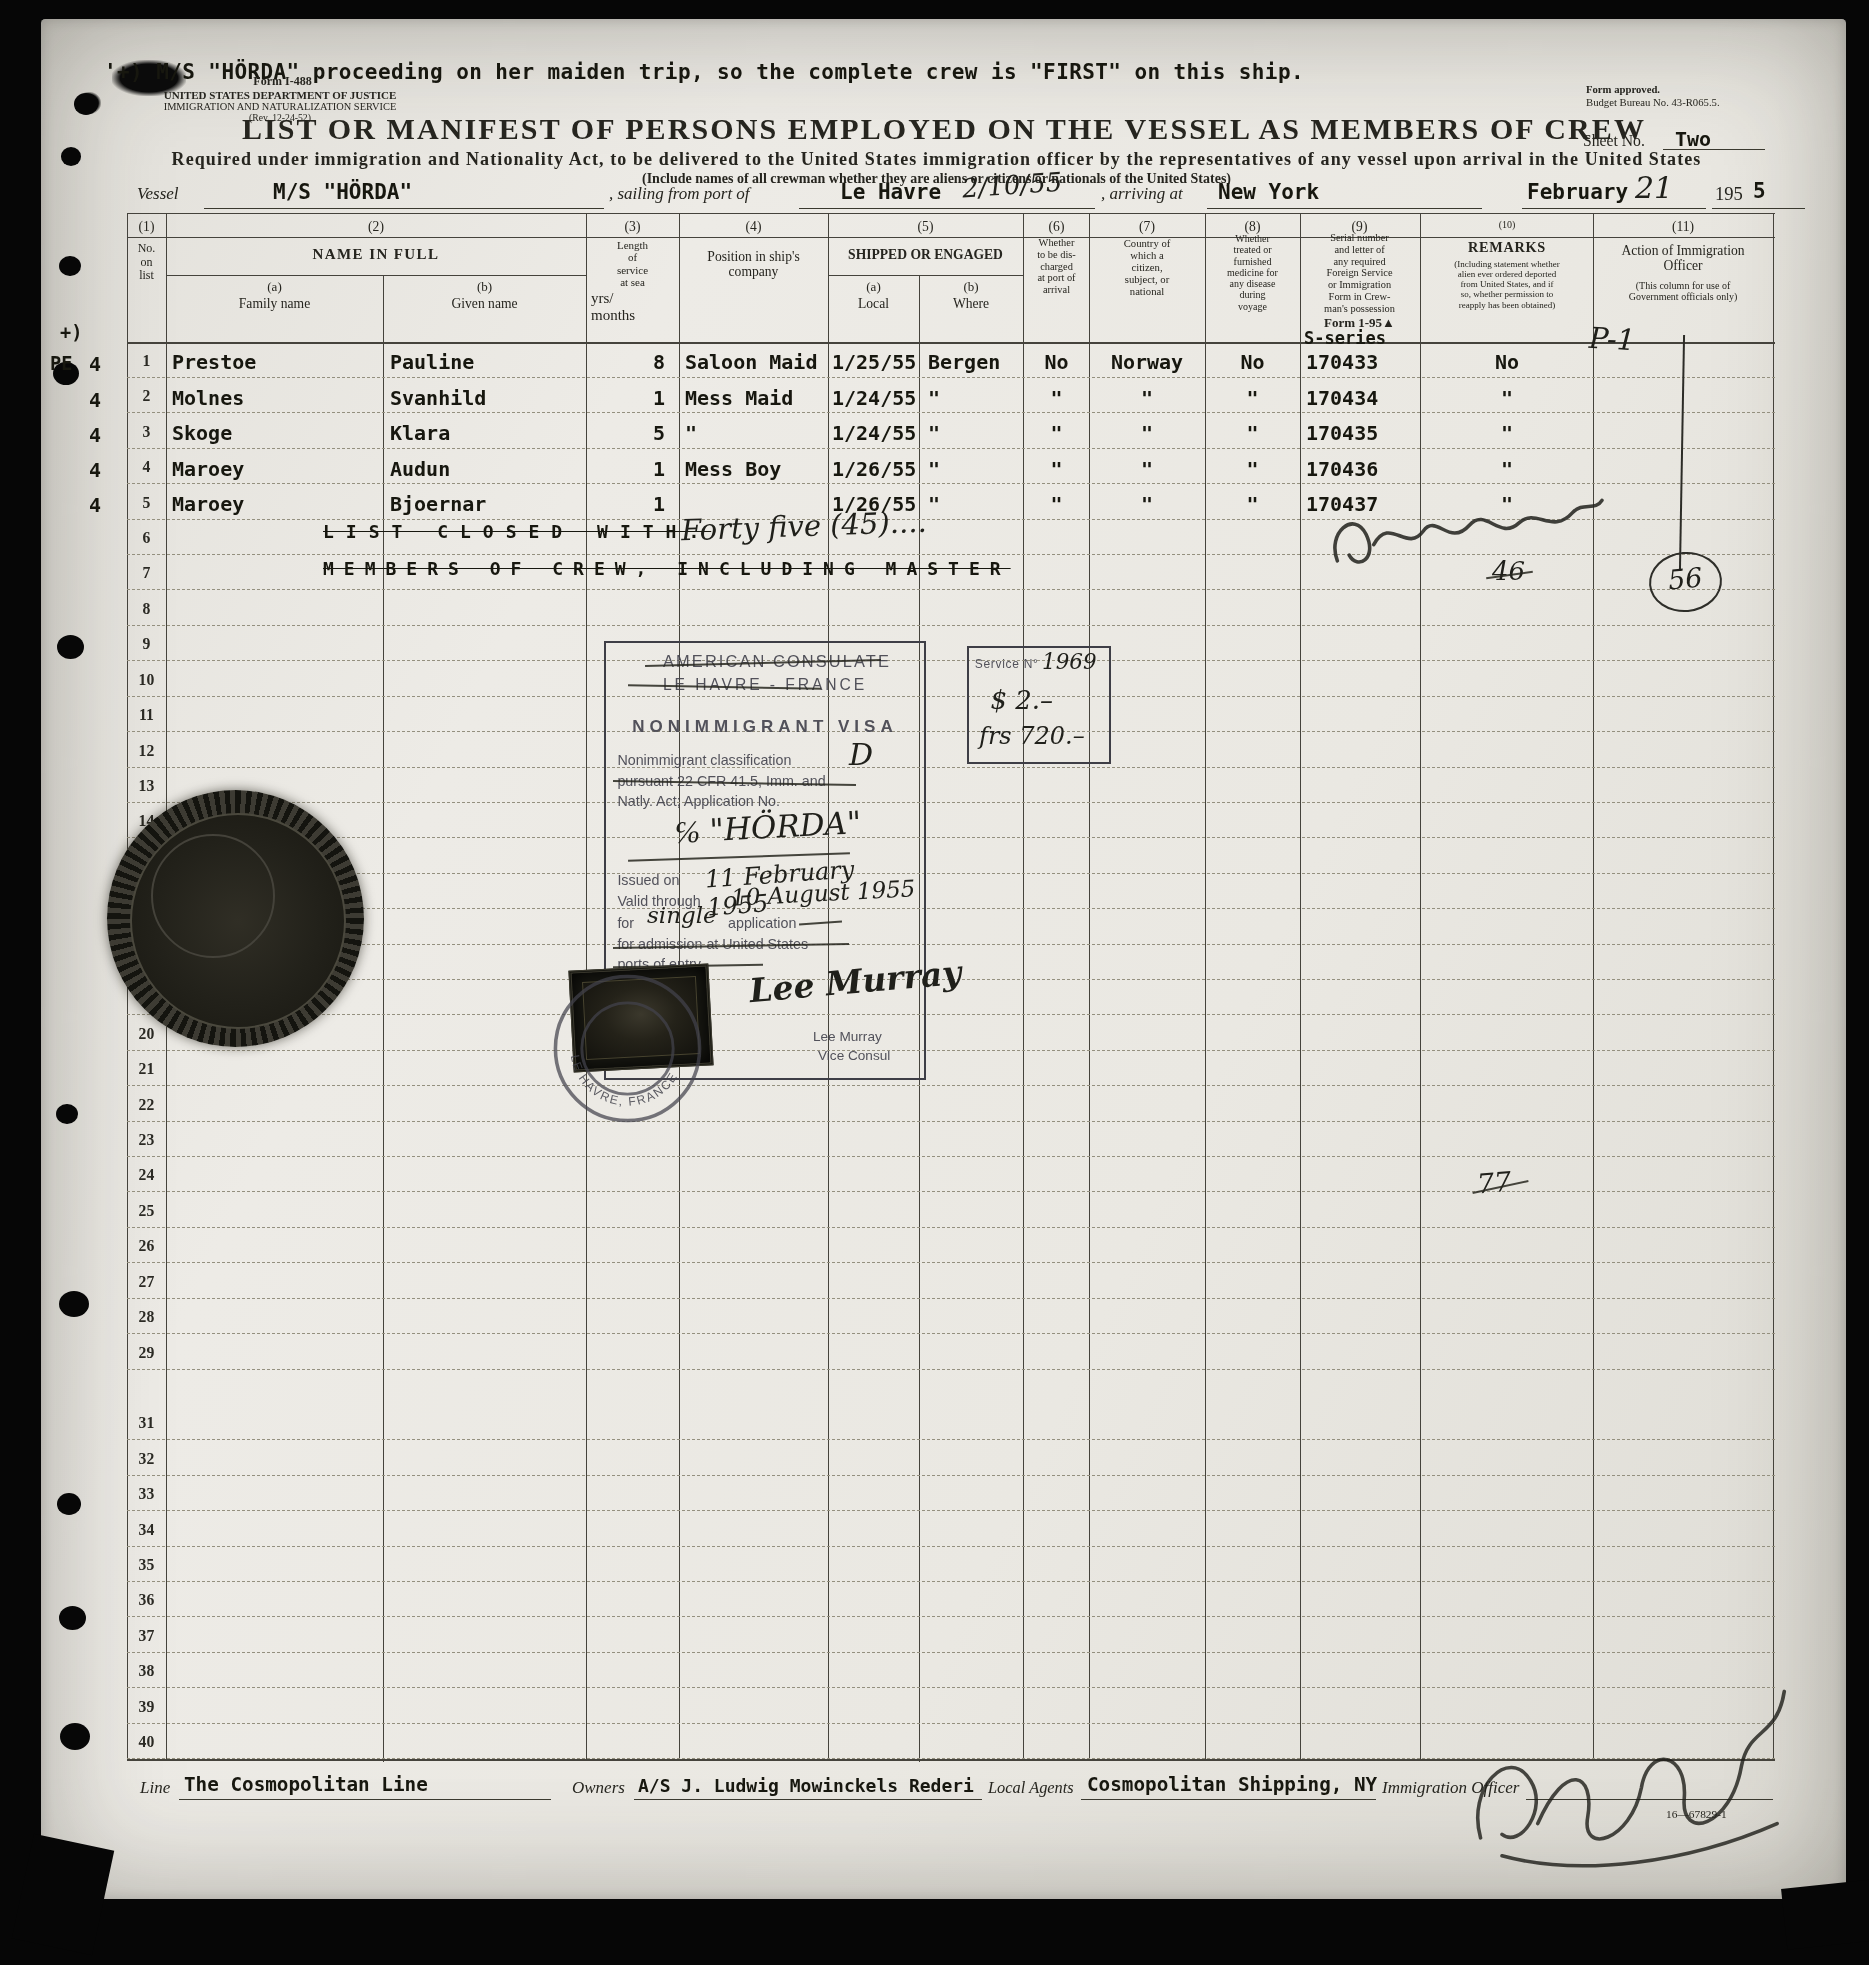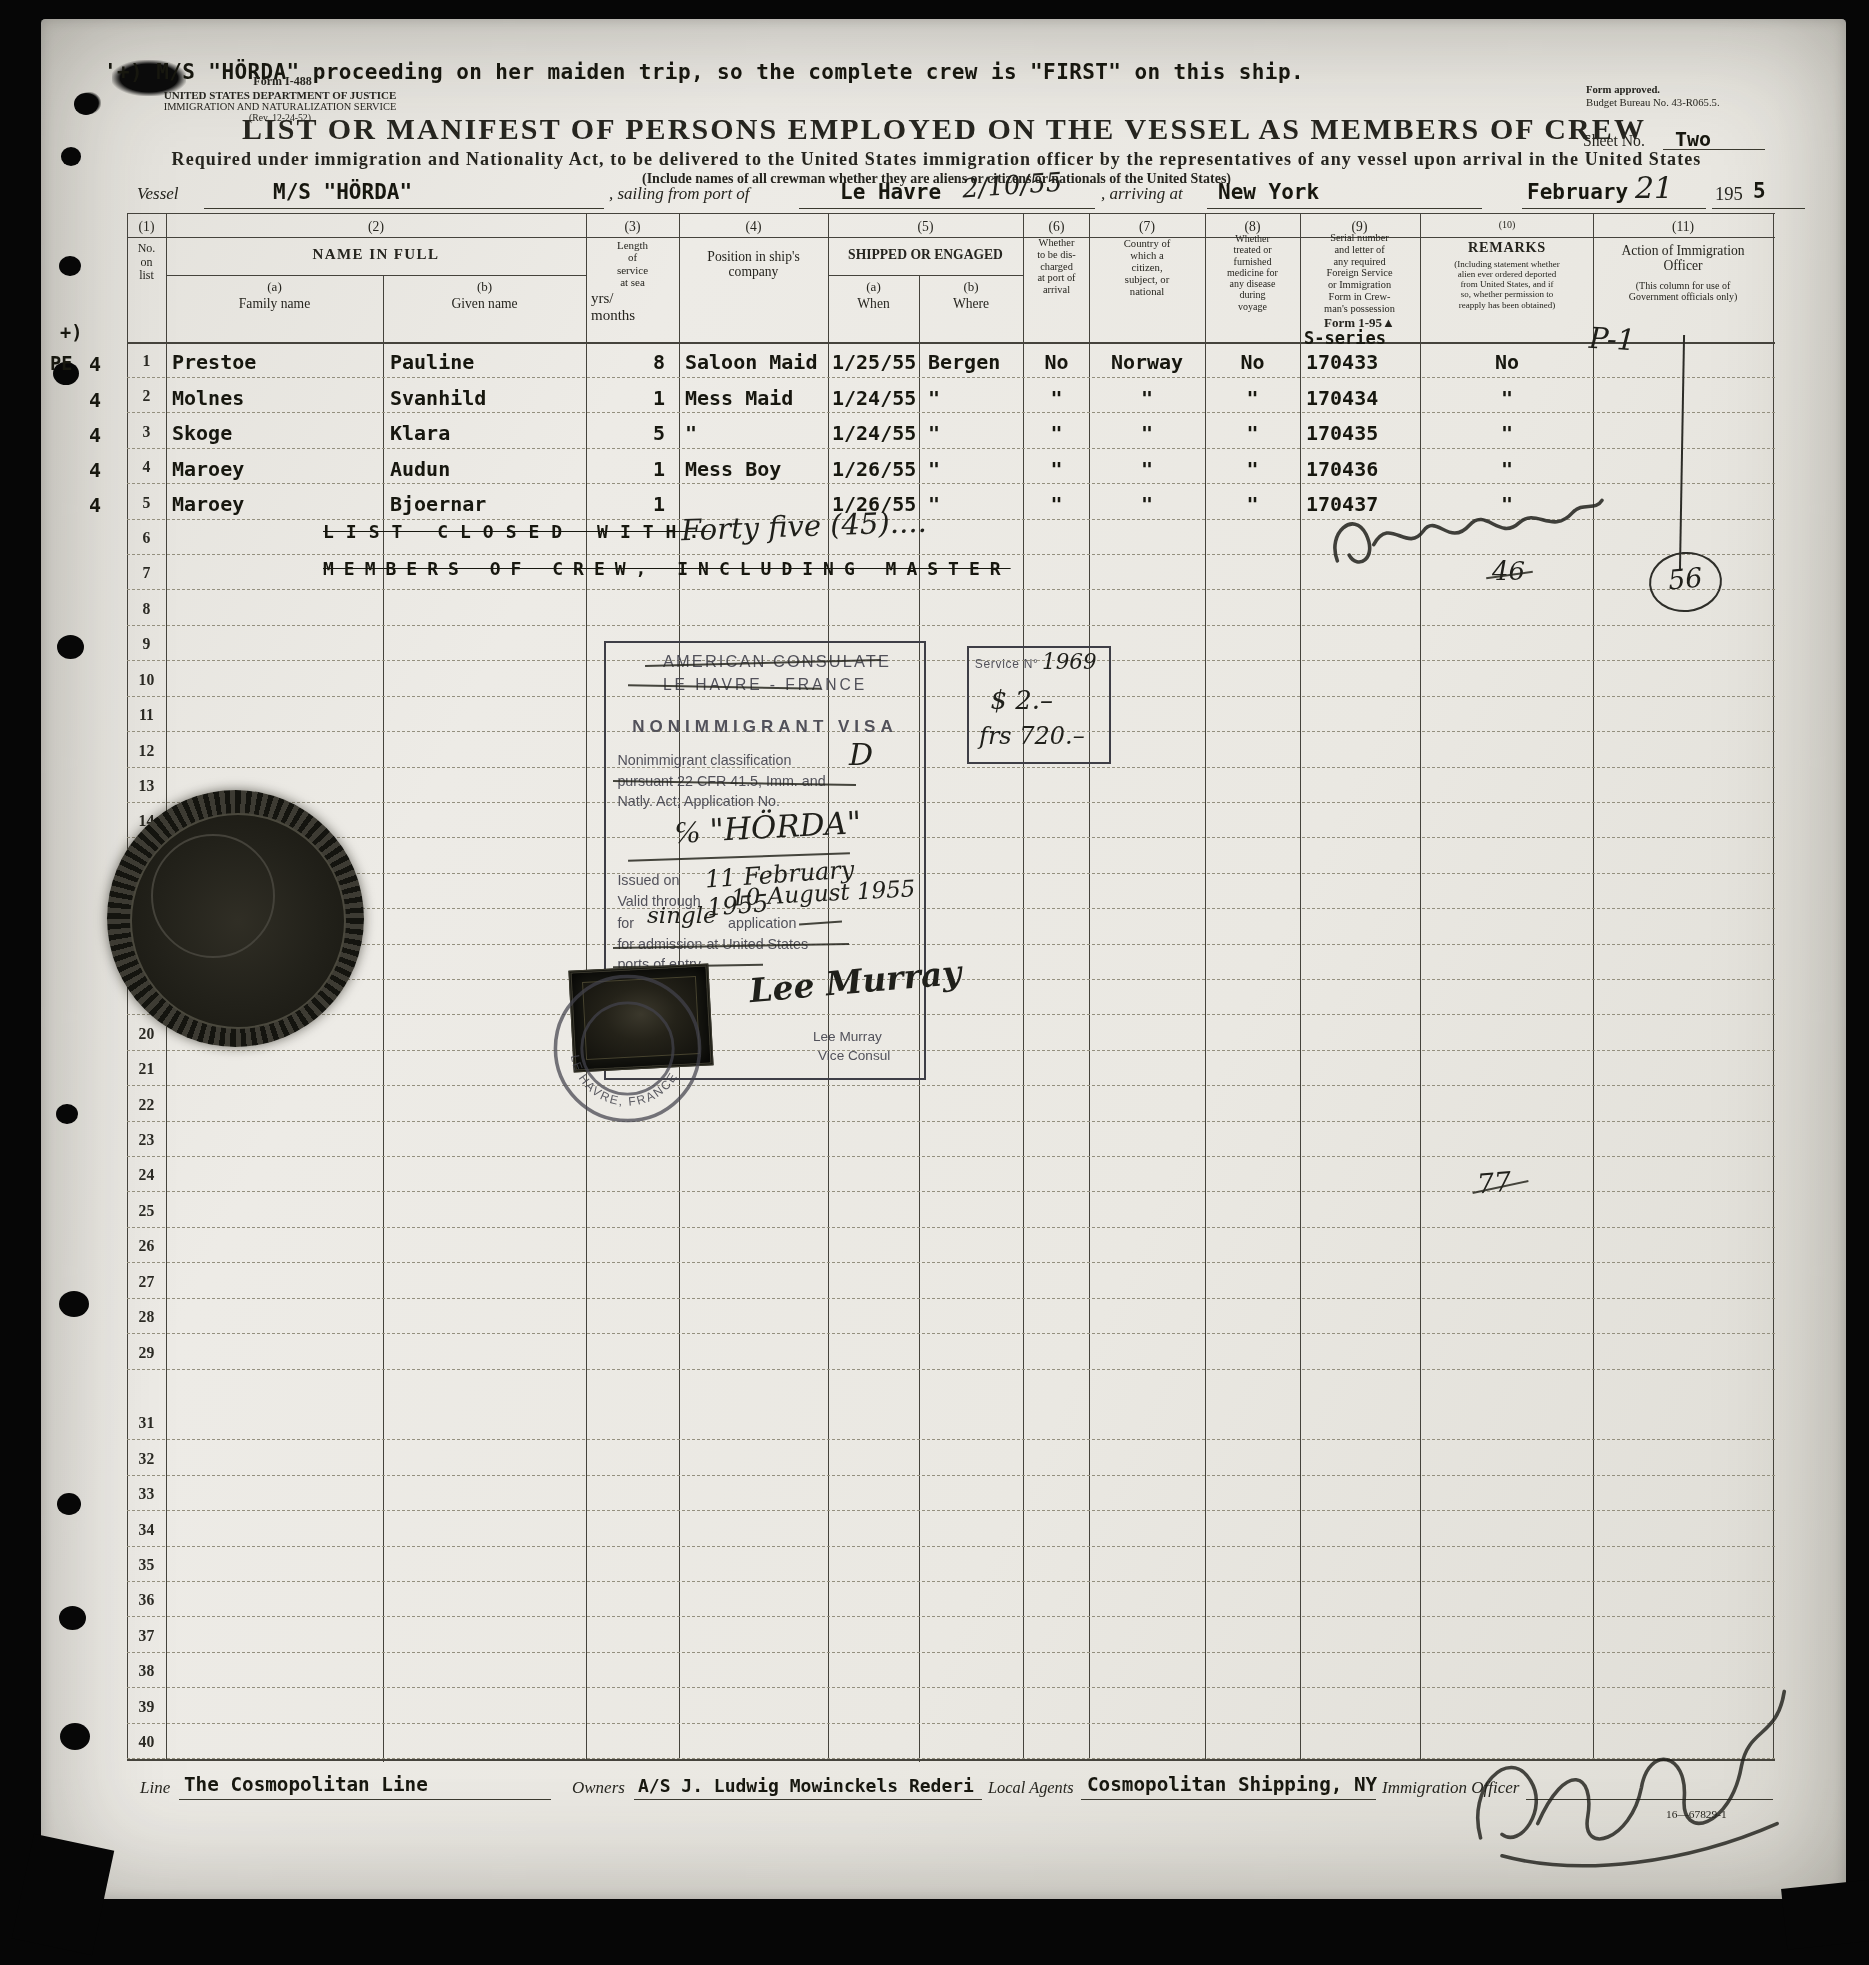--- a/index.html
+++ b/index.html
@@ -272,7 +272,7 @@
   <div class="abs printed ctr" style="left:828px;top:219px;width:195px;font-size:13.6px;">(5)</div>
   <div class="abs printed bold ctr" style="left:828px;top:247px;width:195px;font-size:13.6px;">SHIPPED OR ENGAGED</div>
   <div class="abs printed ctr" style="left:828px;top:279px;width:91px;font-size:13px;">(a)</div>
-  <div class="abs printed ctr" style="left:828px;top:296px;width:91px;font-size:13.6px;">When</div>
+  <div class="abs printed ctr" style="left:828px;top:296px;width:91px;font-size:13.6px;">Local</div>
   <div class="abs printed ctr" style="left:919px;top:279px;width:104px;font-size:13px;">(b)</div>
   <div class="abs printed ctr" style="left:919px;top:296px;width:104px;font-size:13.6px;">Where</div>
 

